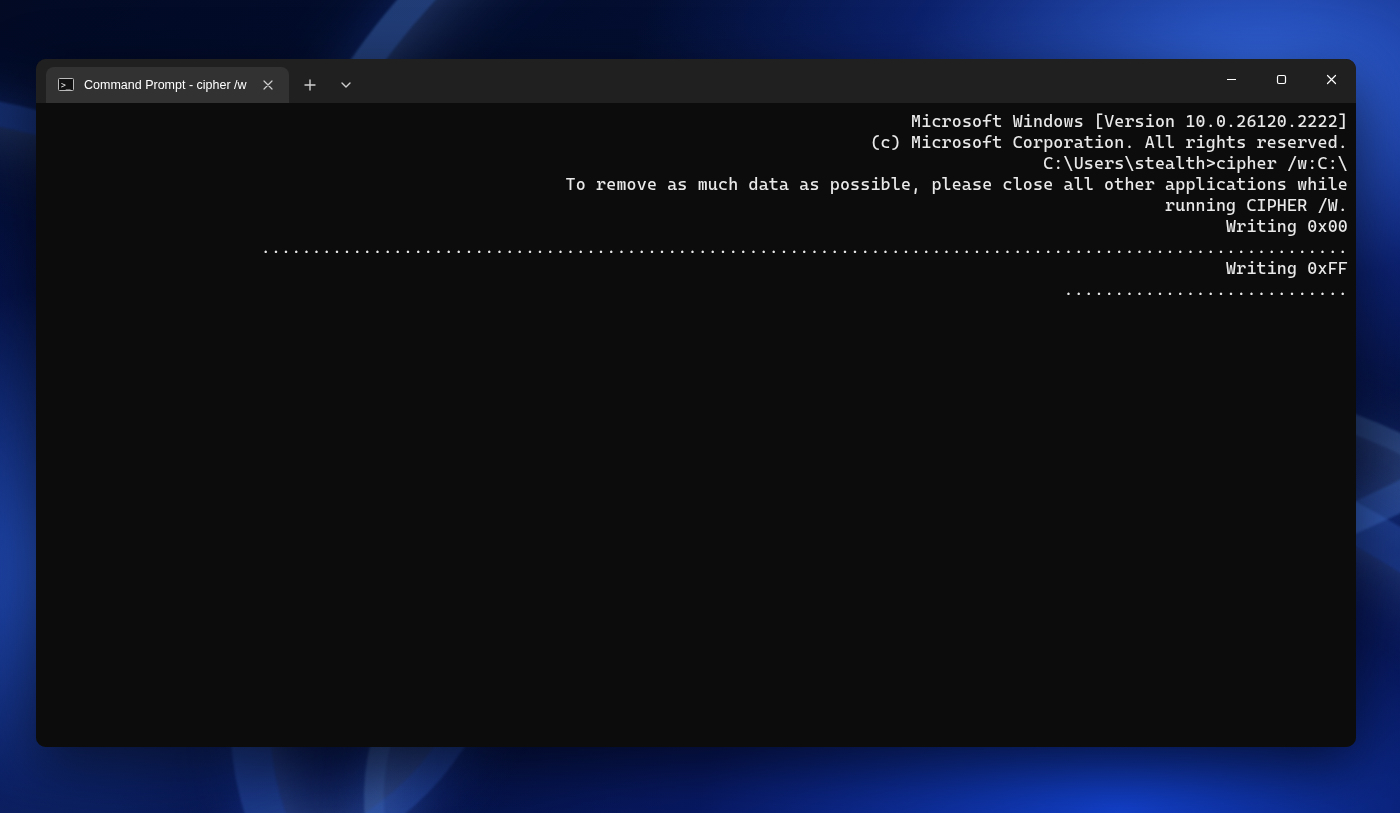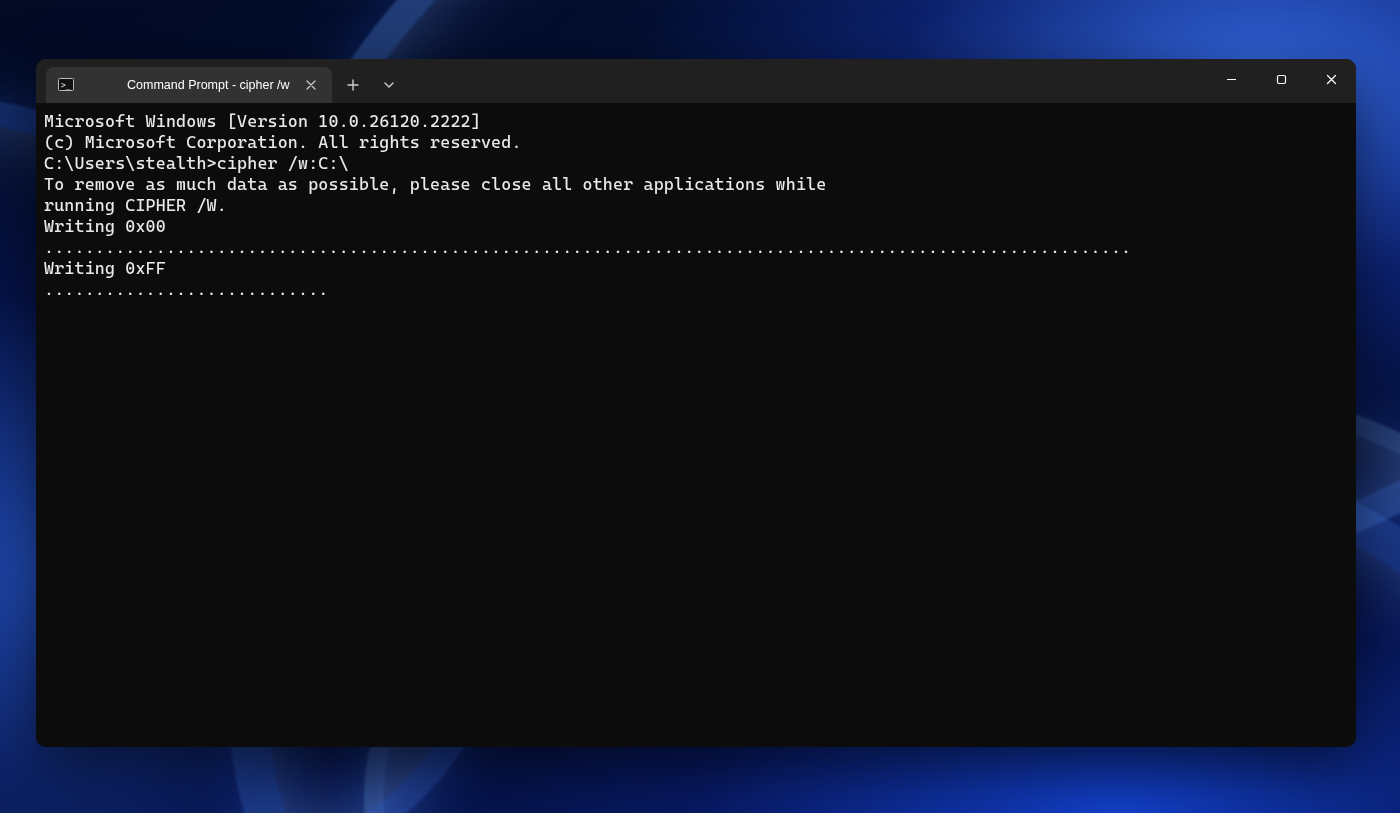--- a/index.html
+++ b/index.html
@@ -90,7 +90,6 @@
     overflow: hidden;
     text-overflow: clip;
     max-width: 190px;
-    margin-left: 43px;
   }
   .tab .close {
     width: 22px;

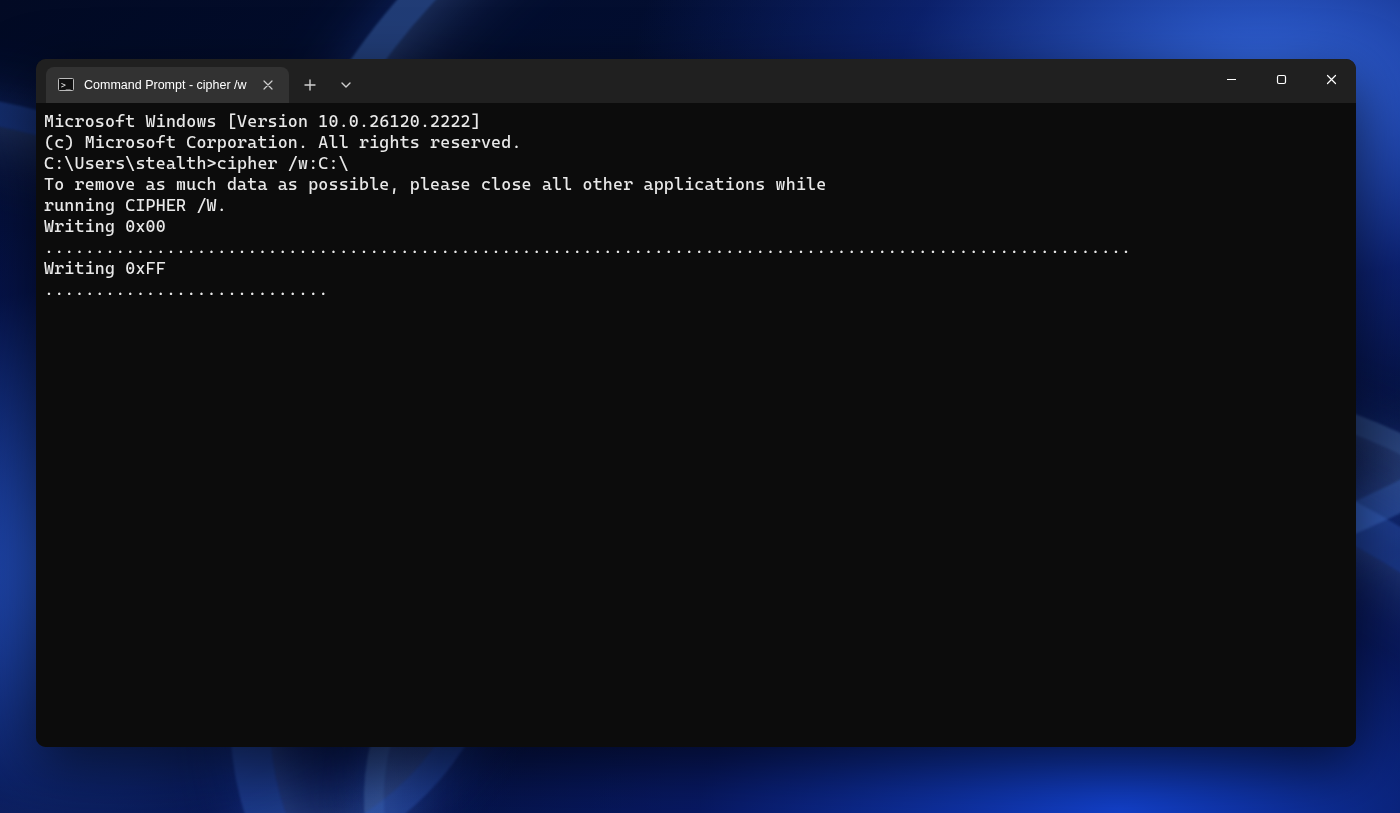--- a/index.html
+++ b/index.html
@@ -140,6 +140,7 @@
     white-space: pre;
     overflow: hidden;
     letter-spacing: 0.2px;
+    text-align: right;
   }
   .terminal-body .line { display:block; }
 

